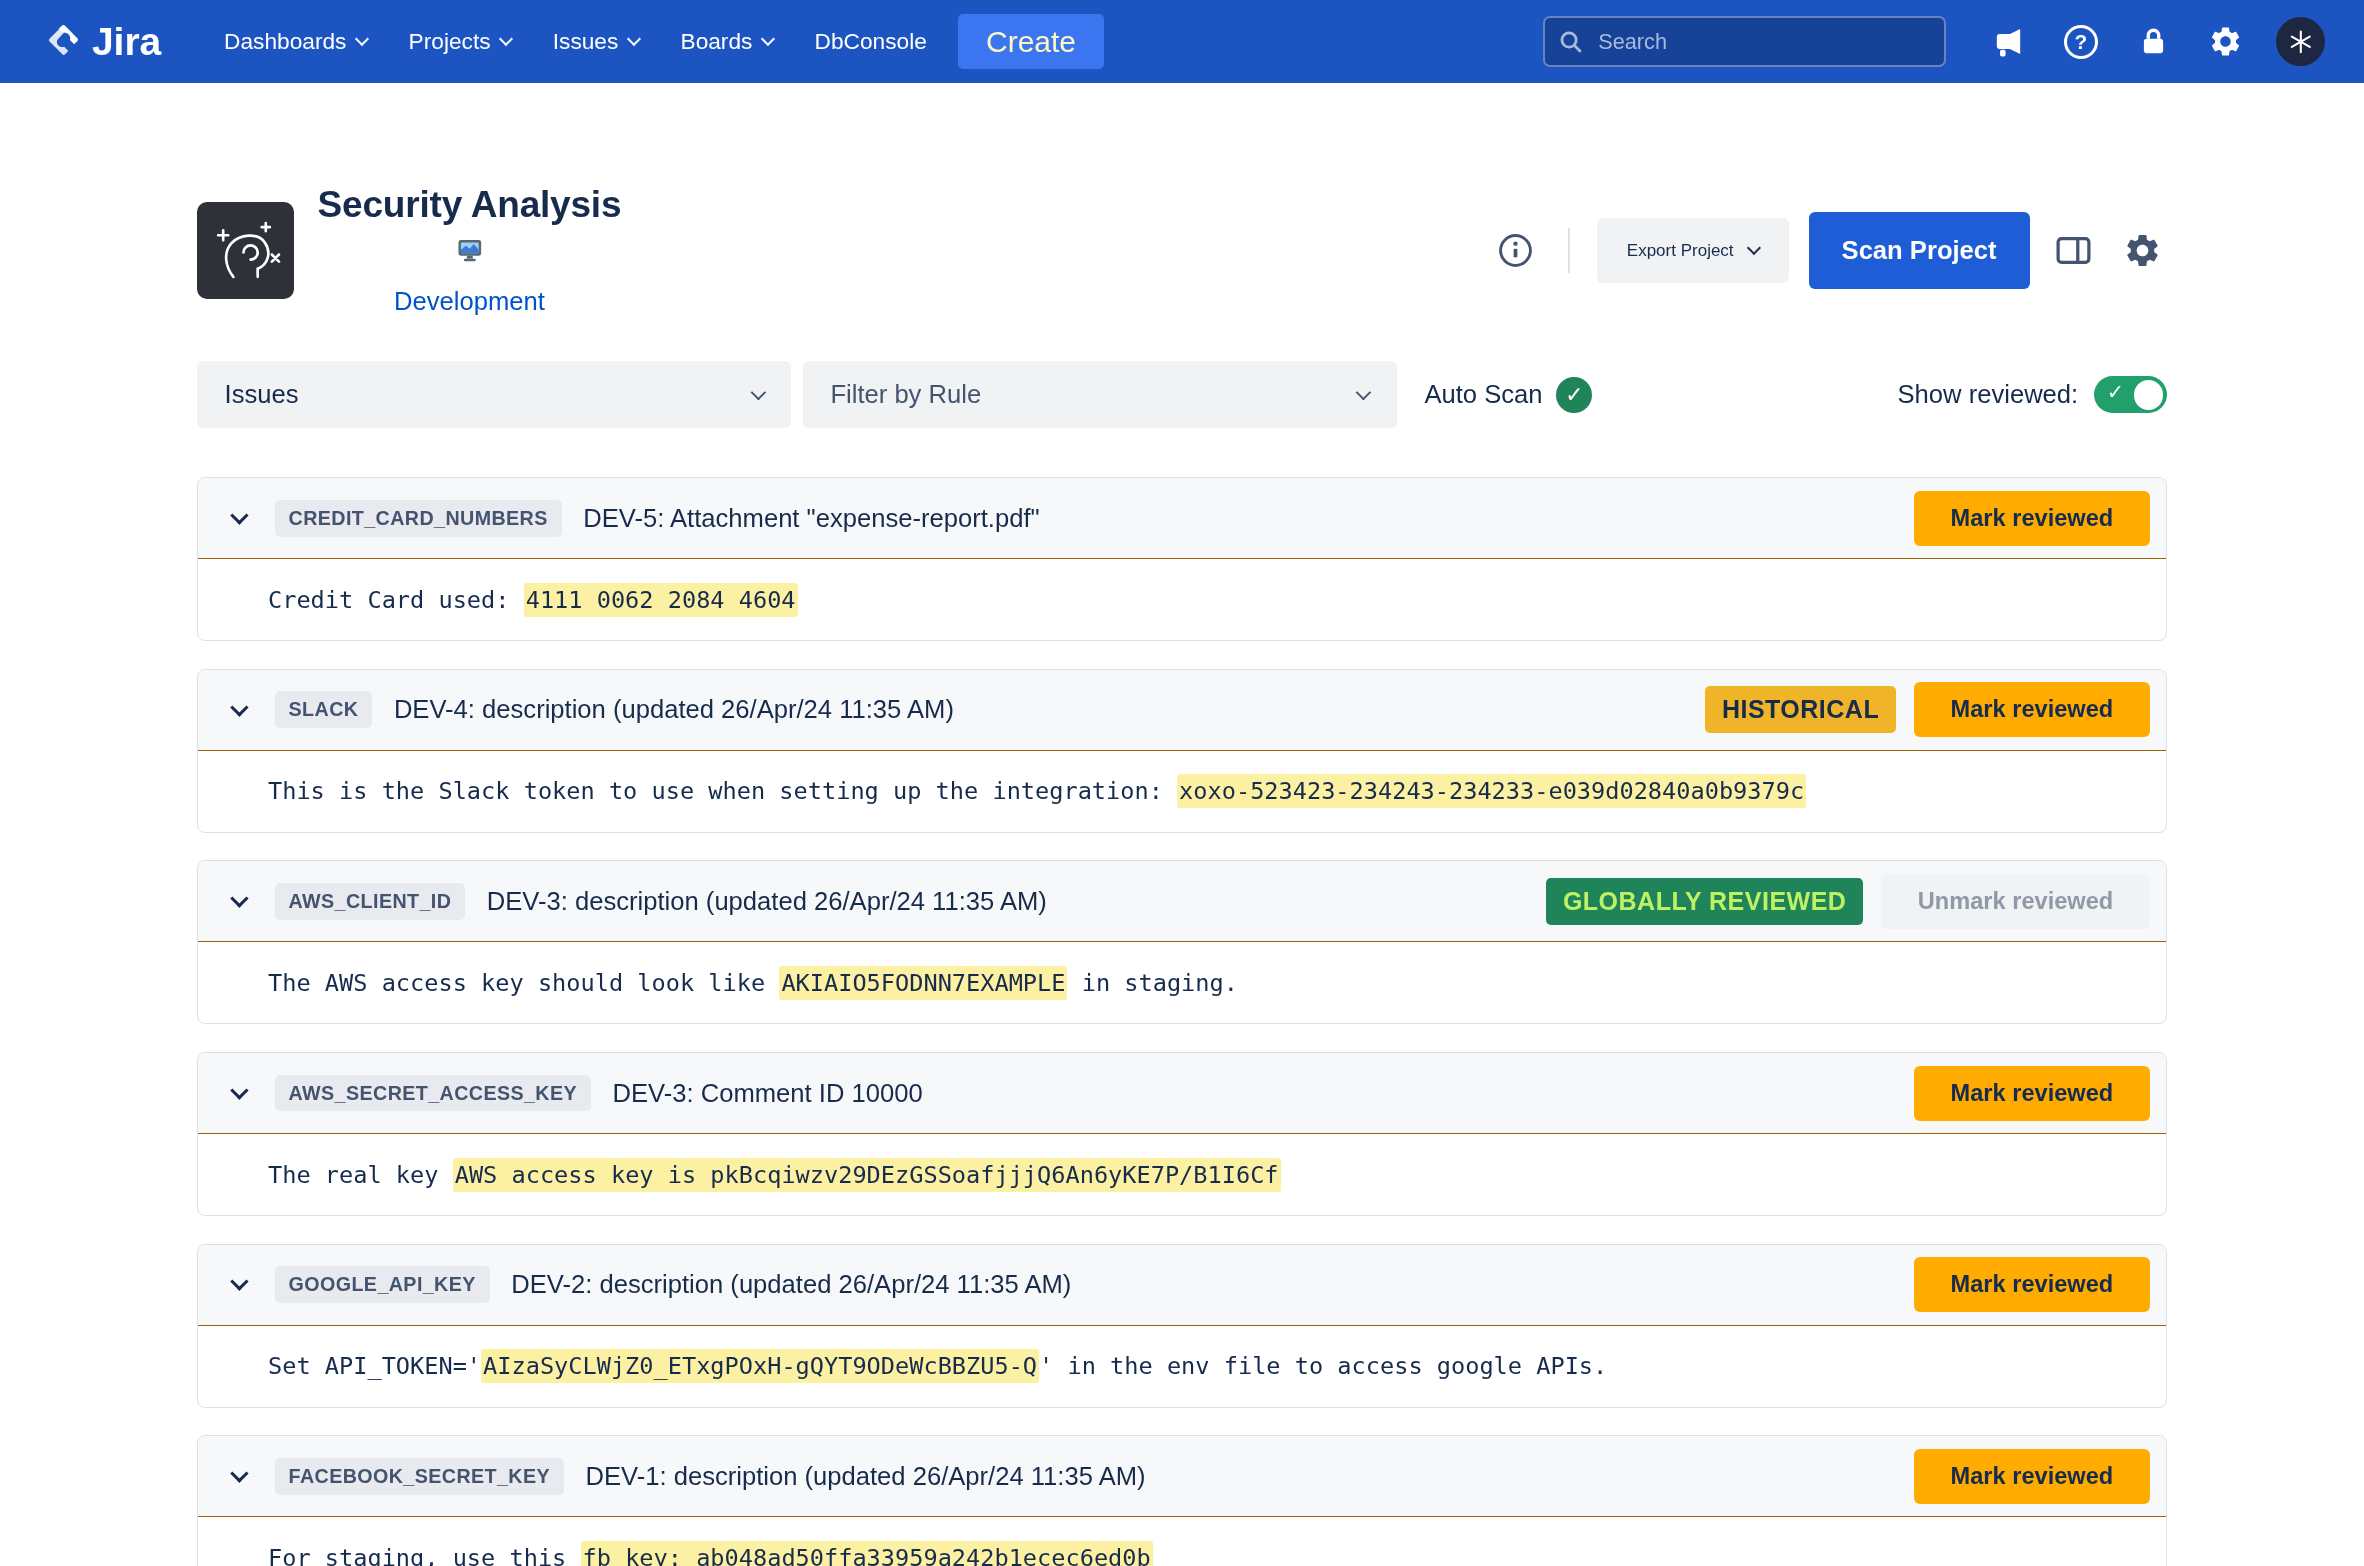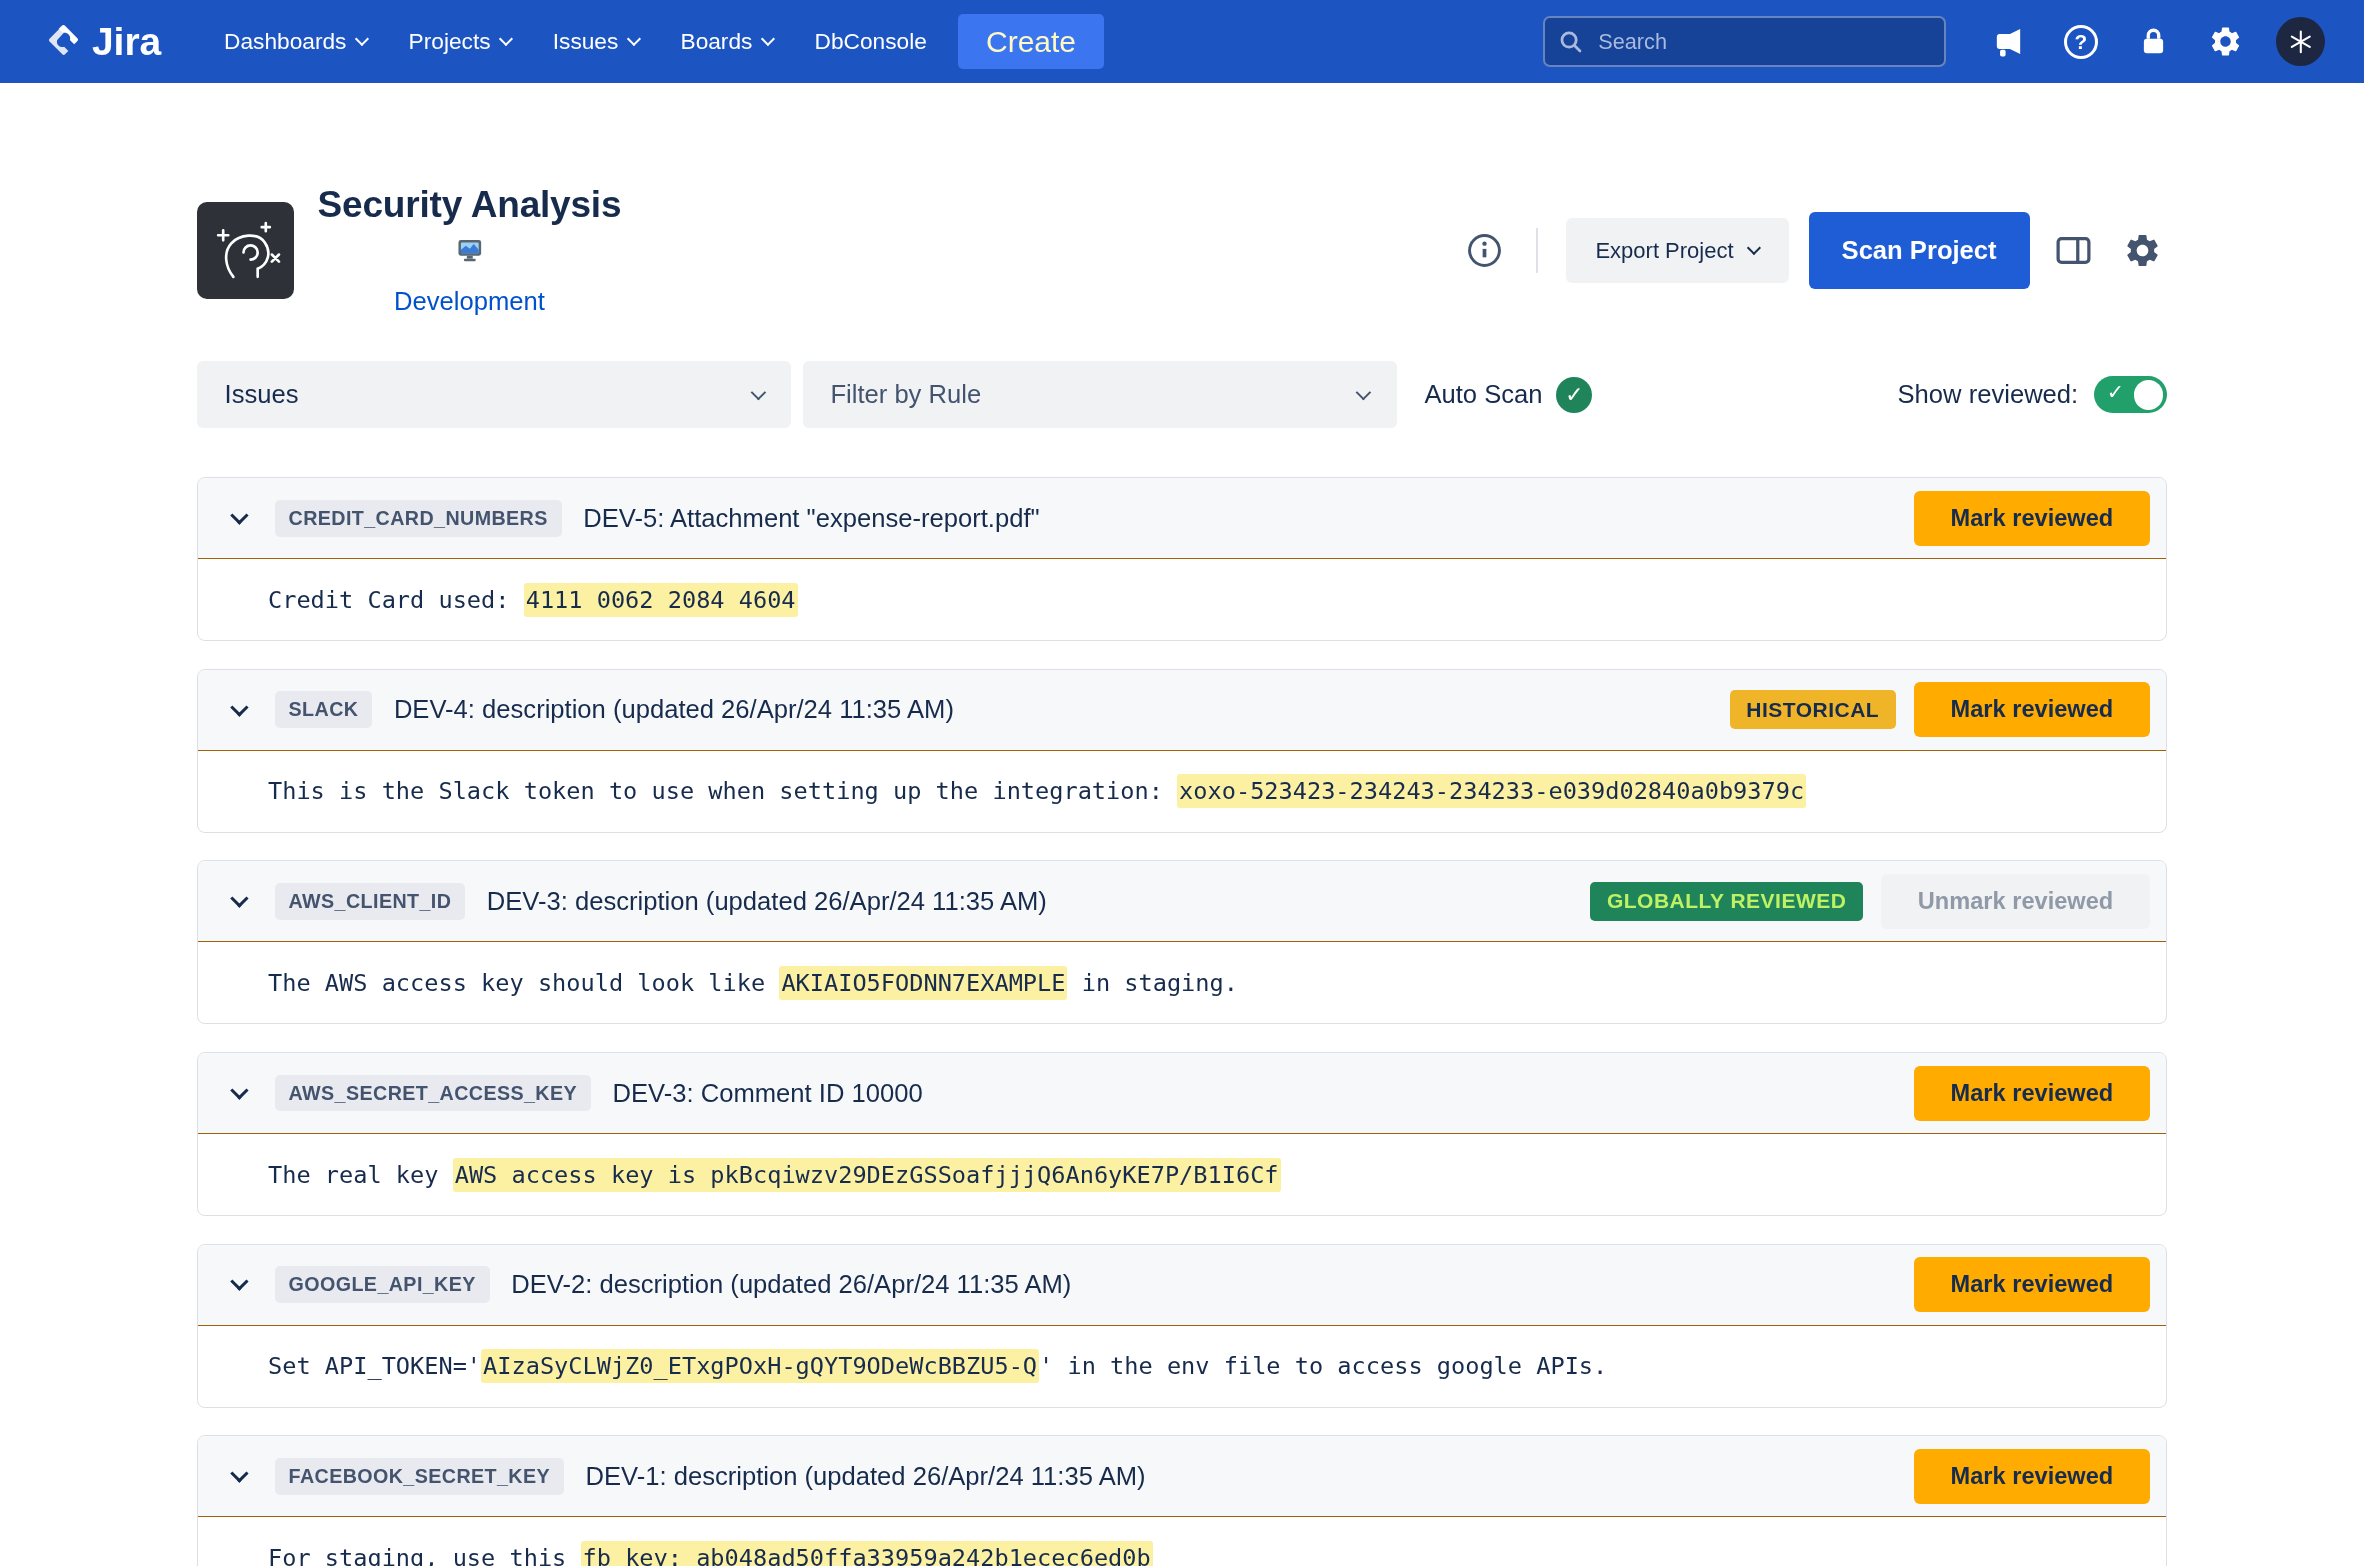--- a/index.html
+++ b/index.html
@@ -52,7 +52,7 @@
   .header-actions{margin-left:auto;display:flex;align-items:center;gap:19.7px;}
   .vdivider{width:2px;height:45px;background:#dfe1e6;margin:0 7.9px;}
   .btn{font-family:inherit;border:none;border-radius:5.9px;cursor:pointer;display:inline-flex;align-items:center;justify-content:center;}
-  .btn-subtle{background:var(--field);color:var(--text);height:65px;padding:0 29.6px;font-size:22px;font-weight:500;gap:15.8px;}
+  .btn-subtle{background:var(--field);color:var(--text);height:65px;padding:0 29.6px;font-size:17px;font-weight:500;gap:15.8px;}
   .btn-subtle .chev{color:var(--text);margin-top:-4.9px;}
   .btn-primary{background:var(--primary-button);color:#fff;height:77px;padding:0 33px;font-size:25.6px;font-weight:600;}
   .icon-btn{width:49px;height:49px;display:flex;align-items:center;justify-content:center;cursor:pointer;}

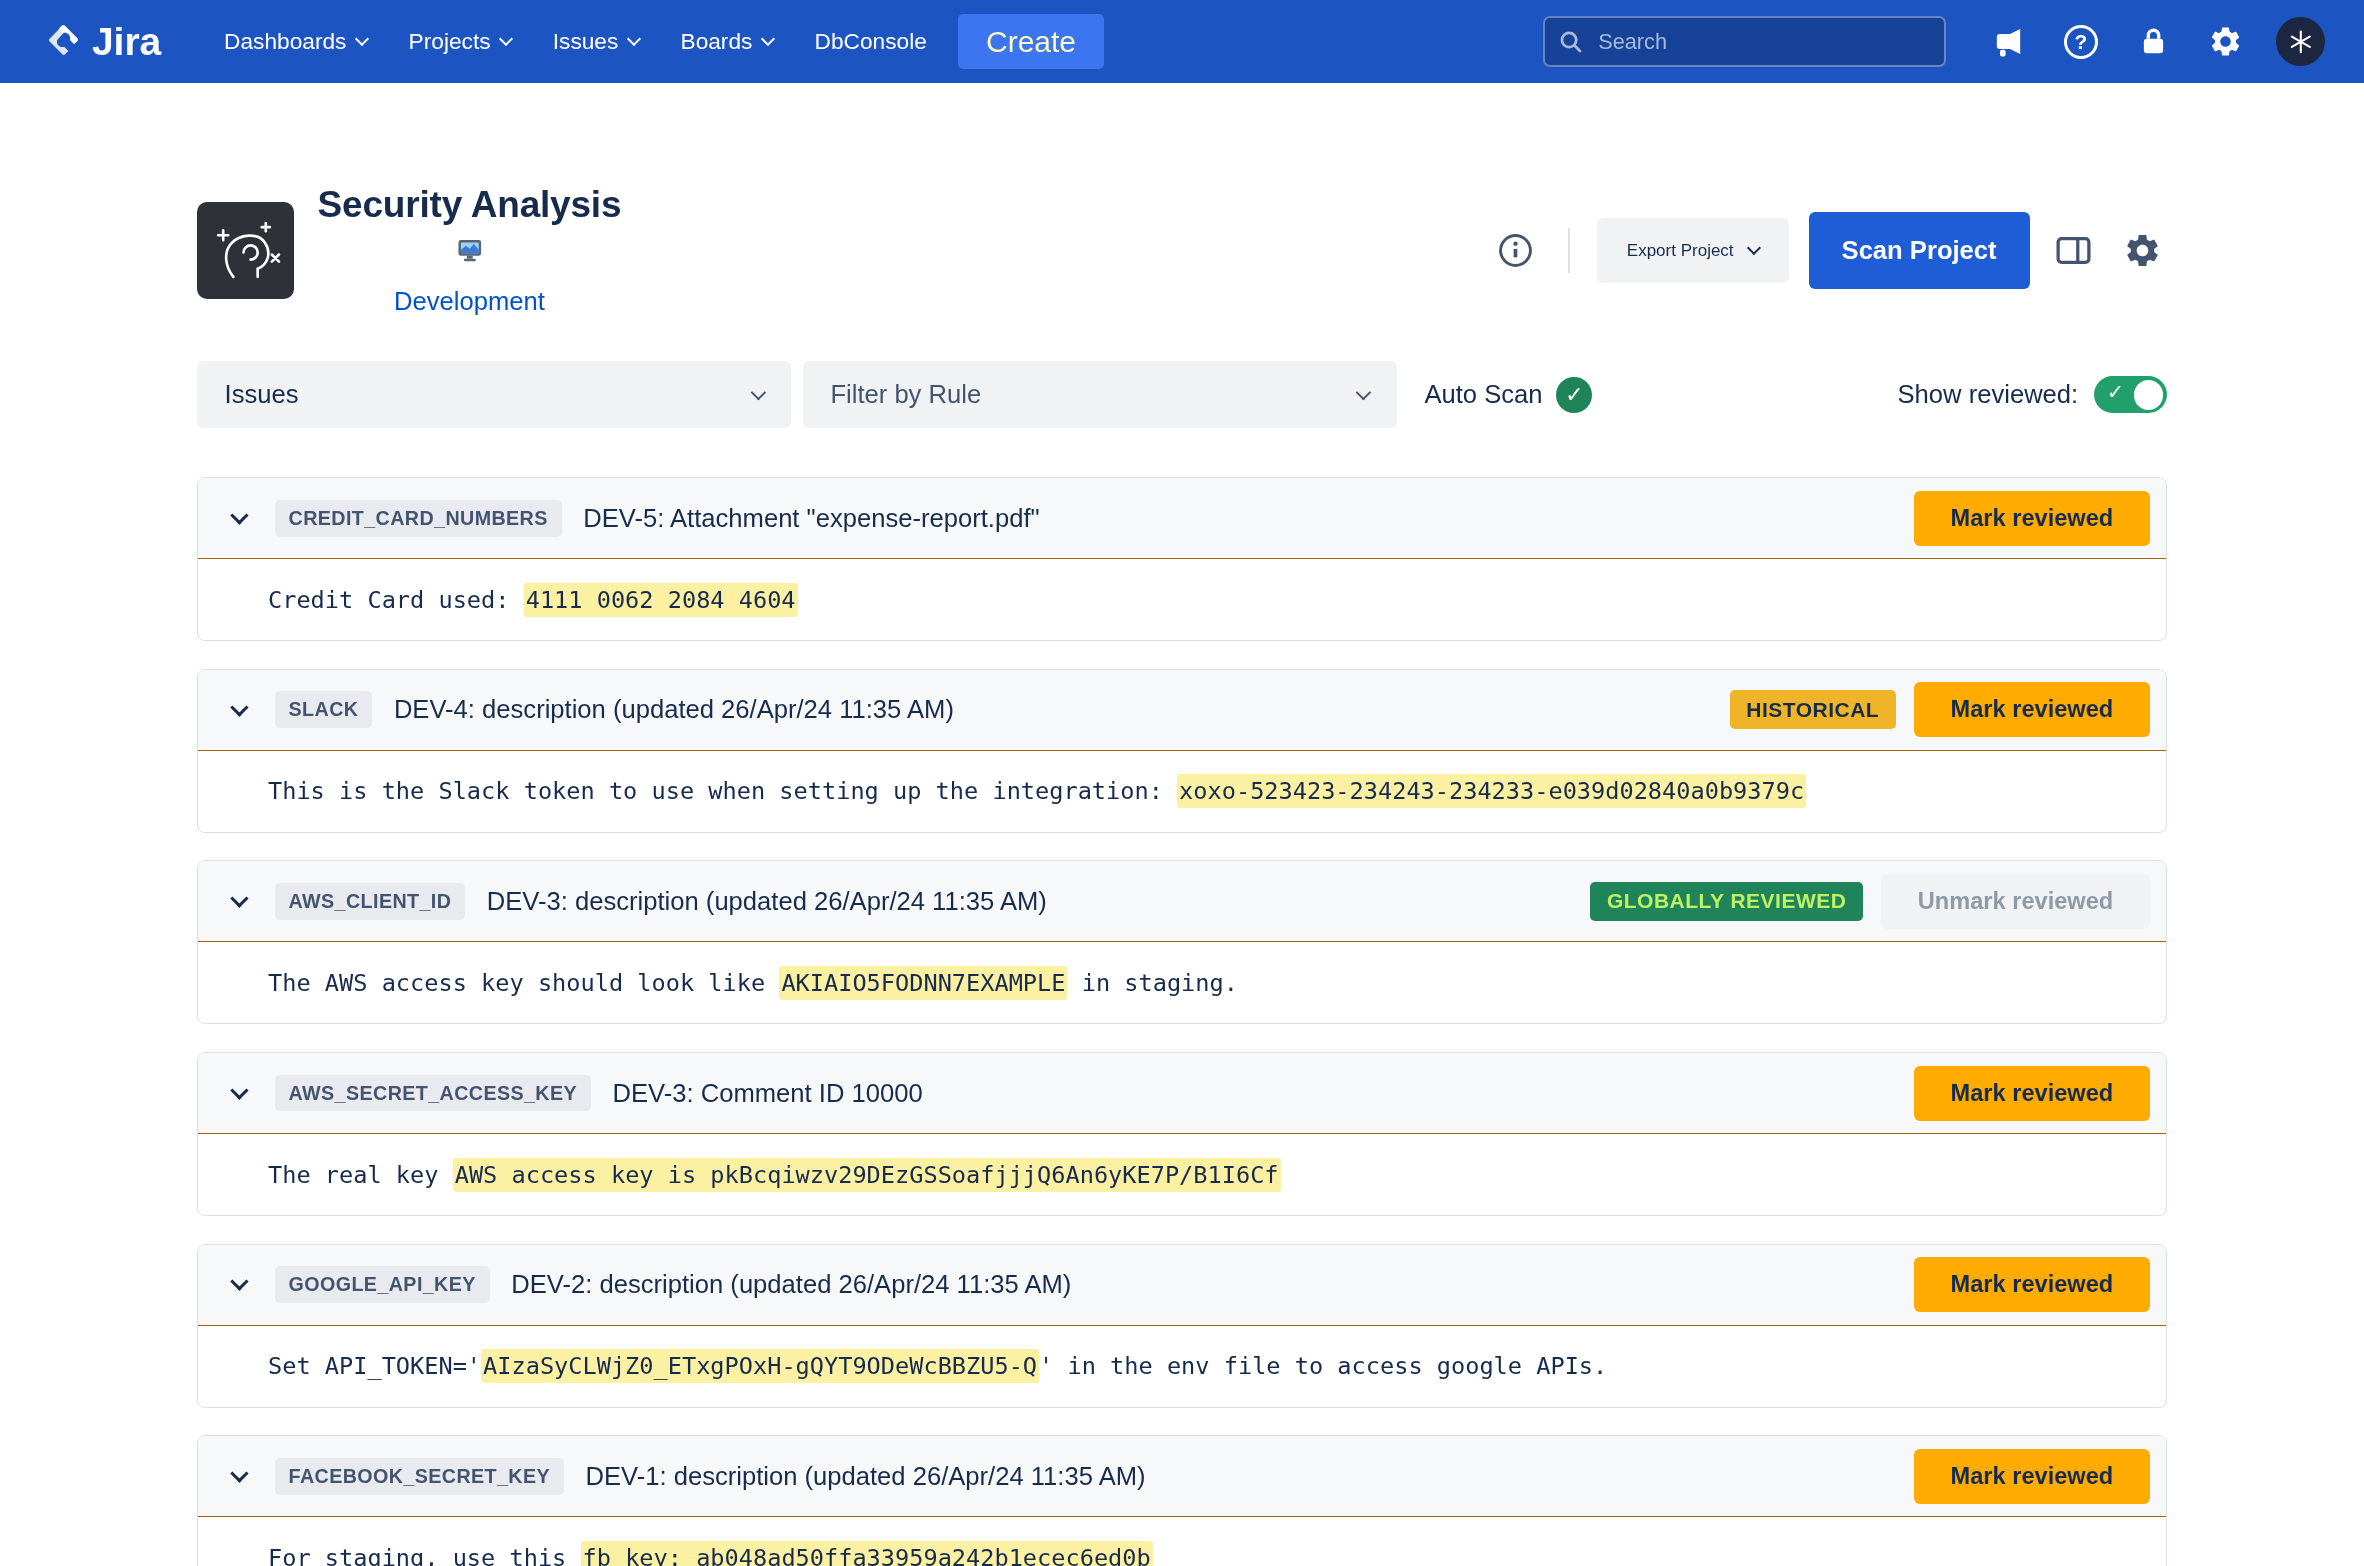--- a/index.html
+++ b/index.html
@@ -81,7 +81,7 @@
   .rule-chip{background:var(--chip);color:var(--muted);font-size:19.7px;font-weight:700;letter-spacing:0.4px;padding:6.9px 13.8px;border-radius:4.9px;flex:none;}
   .finding-title{font-size:25.6px;margin-left:21.7px;font-weight:400;white-space:nowrap;}
   .head-right{margin-left:auto;display:flex;align-items:center;gap:17.7px;}
-  .status-badge{height:39px;display:inline-flex;align-items:center;padding:0 16.7px;border-radius:4.9px;font-size:21px;font-weight:700;letter-spacing:0.5px;white-space:nowrap;}
+  .status-badge{height:47px;display:inline-flex;align-items:center;padding:0 16.7px;border-radius:4.9px;font-size:25px;font-weight:700;letter-spacing:0.5px;white-space:nowrap;}
   .status-badge.historical{background:var(--historical-badge);color:var(--text);}
   .status-badge.reviewed{background:var(--reviewed-green);color:#bef264;}
   .action-btn{height:55px;padding:0 37px;background:var(--mark-reviewed-yellow);color:var(--text);font-size:23.6px;font-weight:600;border:none;border-radius:5.9px;cursor:pointer;font-family:inherit;white-space:nowrap;}

